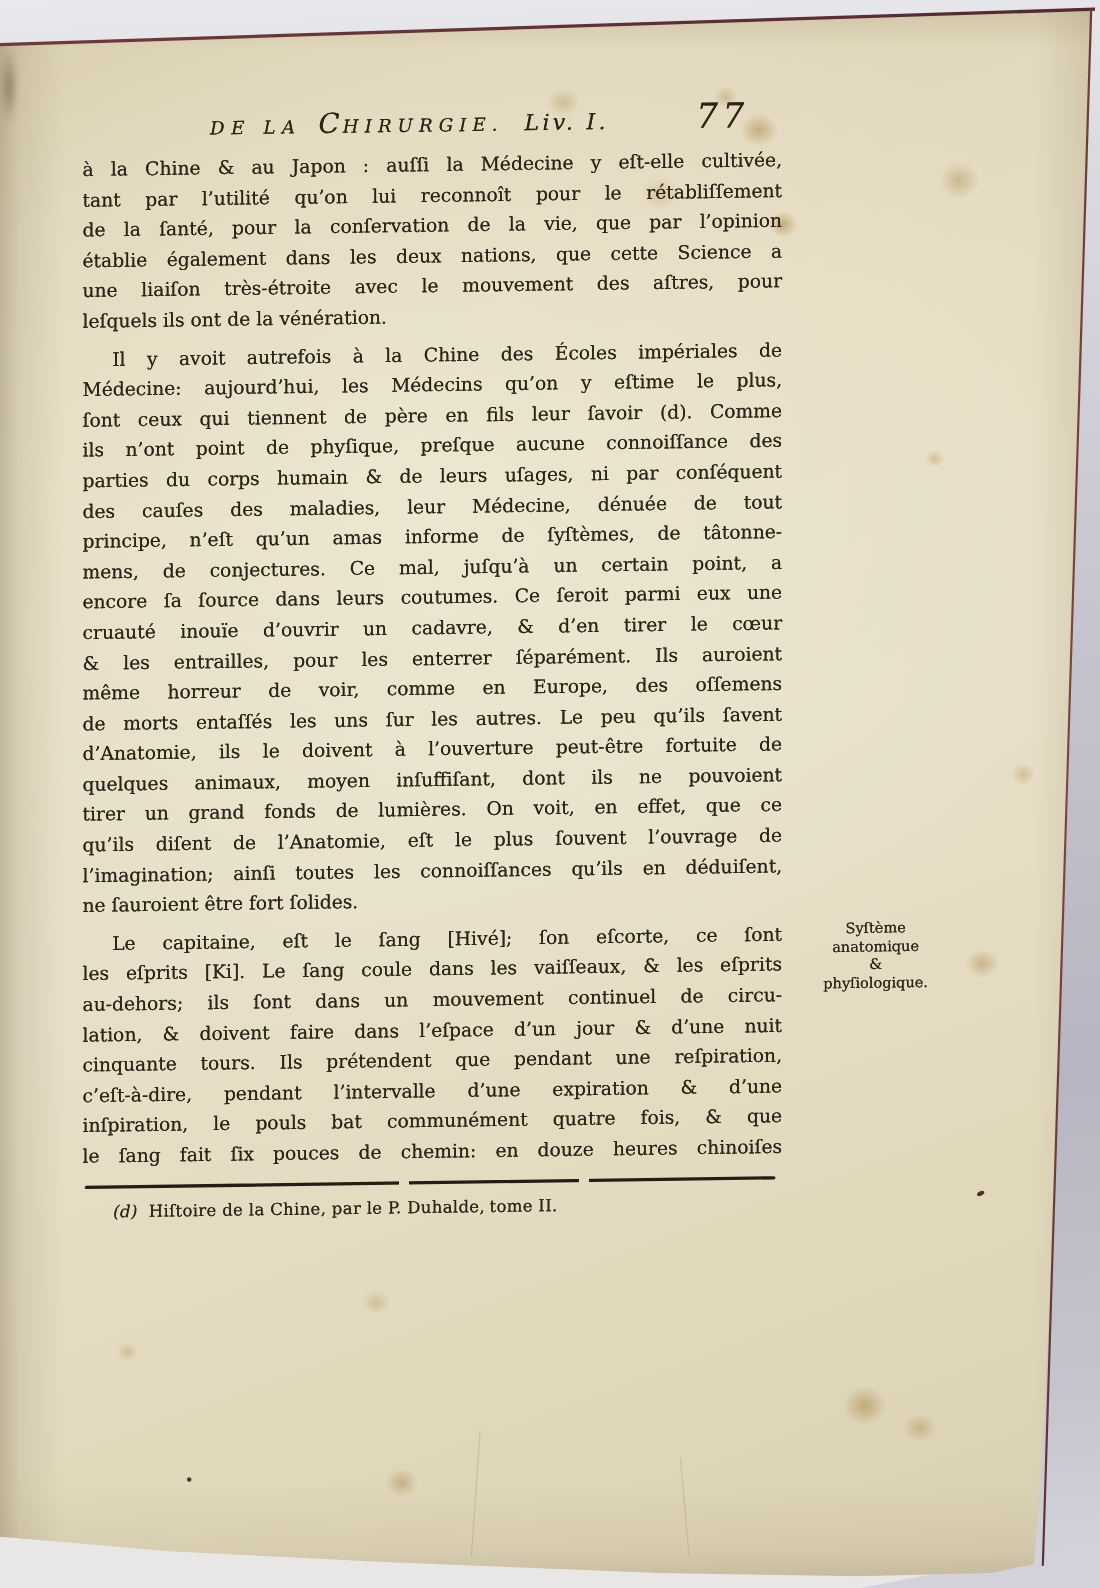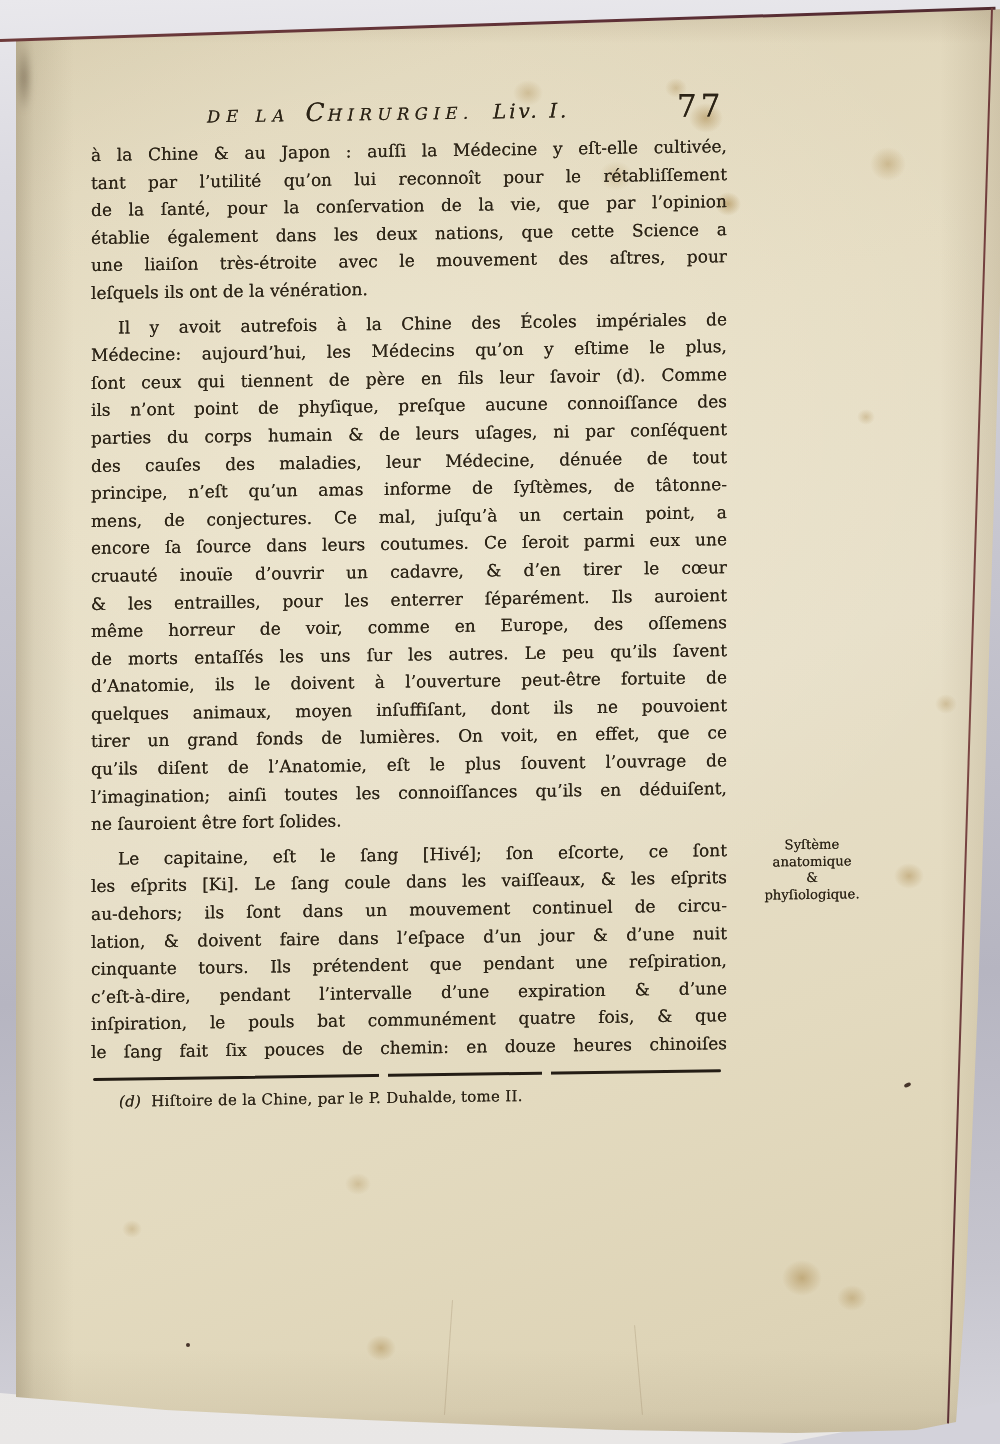--- a/index.html
+++ b/index.html
@@ -21,7 +21,7 @@
       radial-gradient(900px 760px at 38% 30%, rgba(255,252,240,0.30), rgba(255,252,240,0) 72%),
       linear-gradient(160deg,#d7ccae 0%,#e0d6ba 12%,#e5dcc2 32%,#e7dfc8 52%,#e3dabf 72%,#ded4b7 88%,#d8ceb1 100%);
     clip-path:polygon(0px 41px,993px 9px,978px 500px,962px 1000px,949px 1300px,940px 1422px,900px 1430px,780px 1433px,600px 1430px,350px 1420px,150px 1410px,60px 1402px,0px 1397px);
-    filter:drop-shadow(0.5px 1.8px 0.6px rgba(78,50,34,0.55));margin-left:16px;}
+    filter:drop-shadow(0.5px 1.8px 0.6px rgba(78,50,34,0.55));}
   .page::before{content:"";position:absolute;inset:0;pointer-events:none;
     background:
       linear-gradient(90deg, rgba(108,92,64,0.30) 0px, rgba(108,92,64,0.12) 18px, rgba(108,92,64,0) 58px),

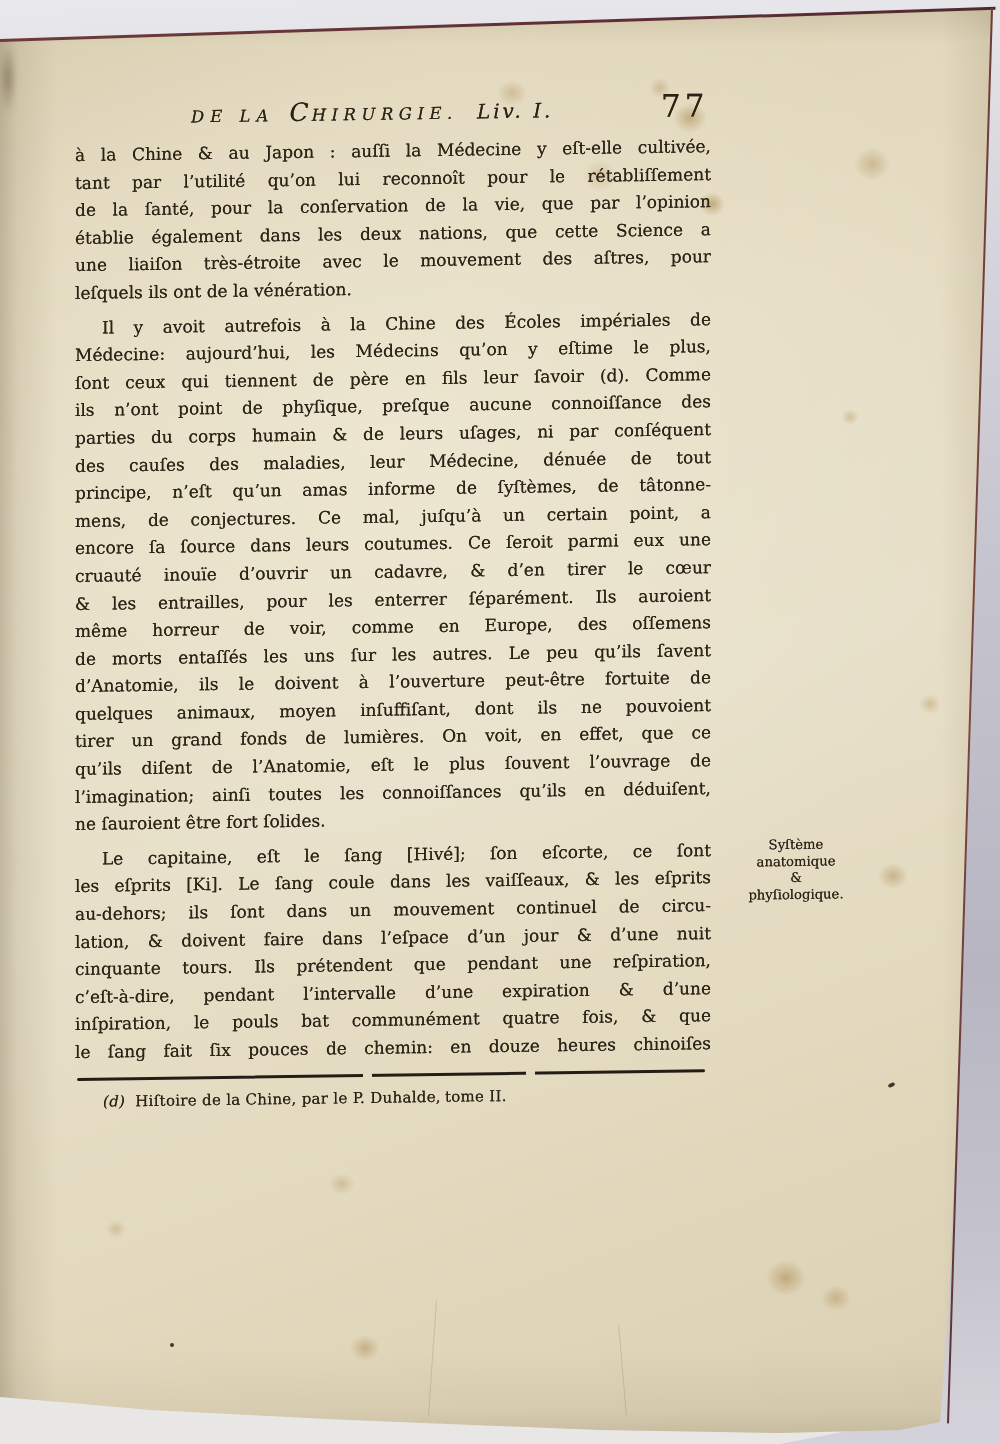--- a/index.html
+++ b/index.html
@@ -55,7 +55,7 @@
   .h-initial{font-size:25px;letter-spacing:3px;}
   .h-rest{font-size:16.5px;letter-spacing:5.5px;margin-right:14px;}
   .h-book{font-size:20px;letter-spacing:3px;}
-  .page-number{position:absolute;left:586px;top:-5px;font-size:31px;letter-spacing:4px;}
+  .page-number{position:absolute;left:558px;top:-5px;font-size:31px;font-style:italic;letter-spacing:4px;}
 
   .body-text{position:absolute;left:0;top:57px;width:636px;font-size:17px;line-height:27.6px;}
   .para + .para{margin-top:7px;}

